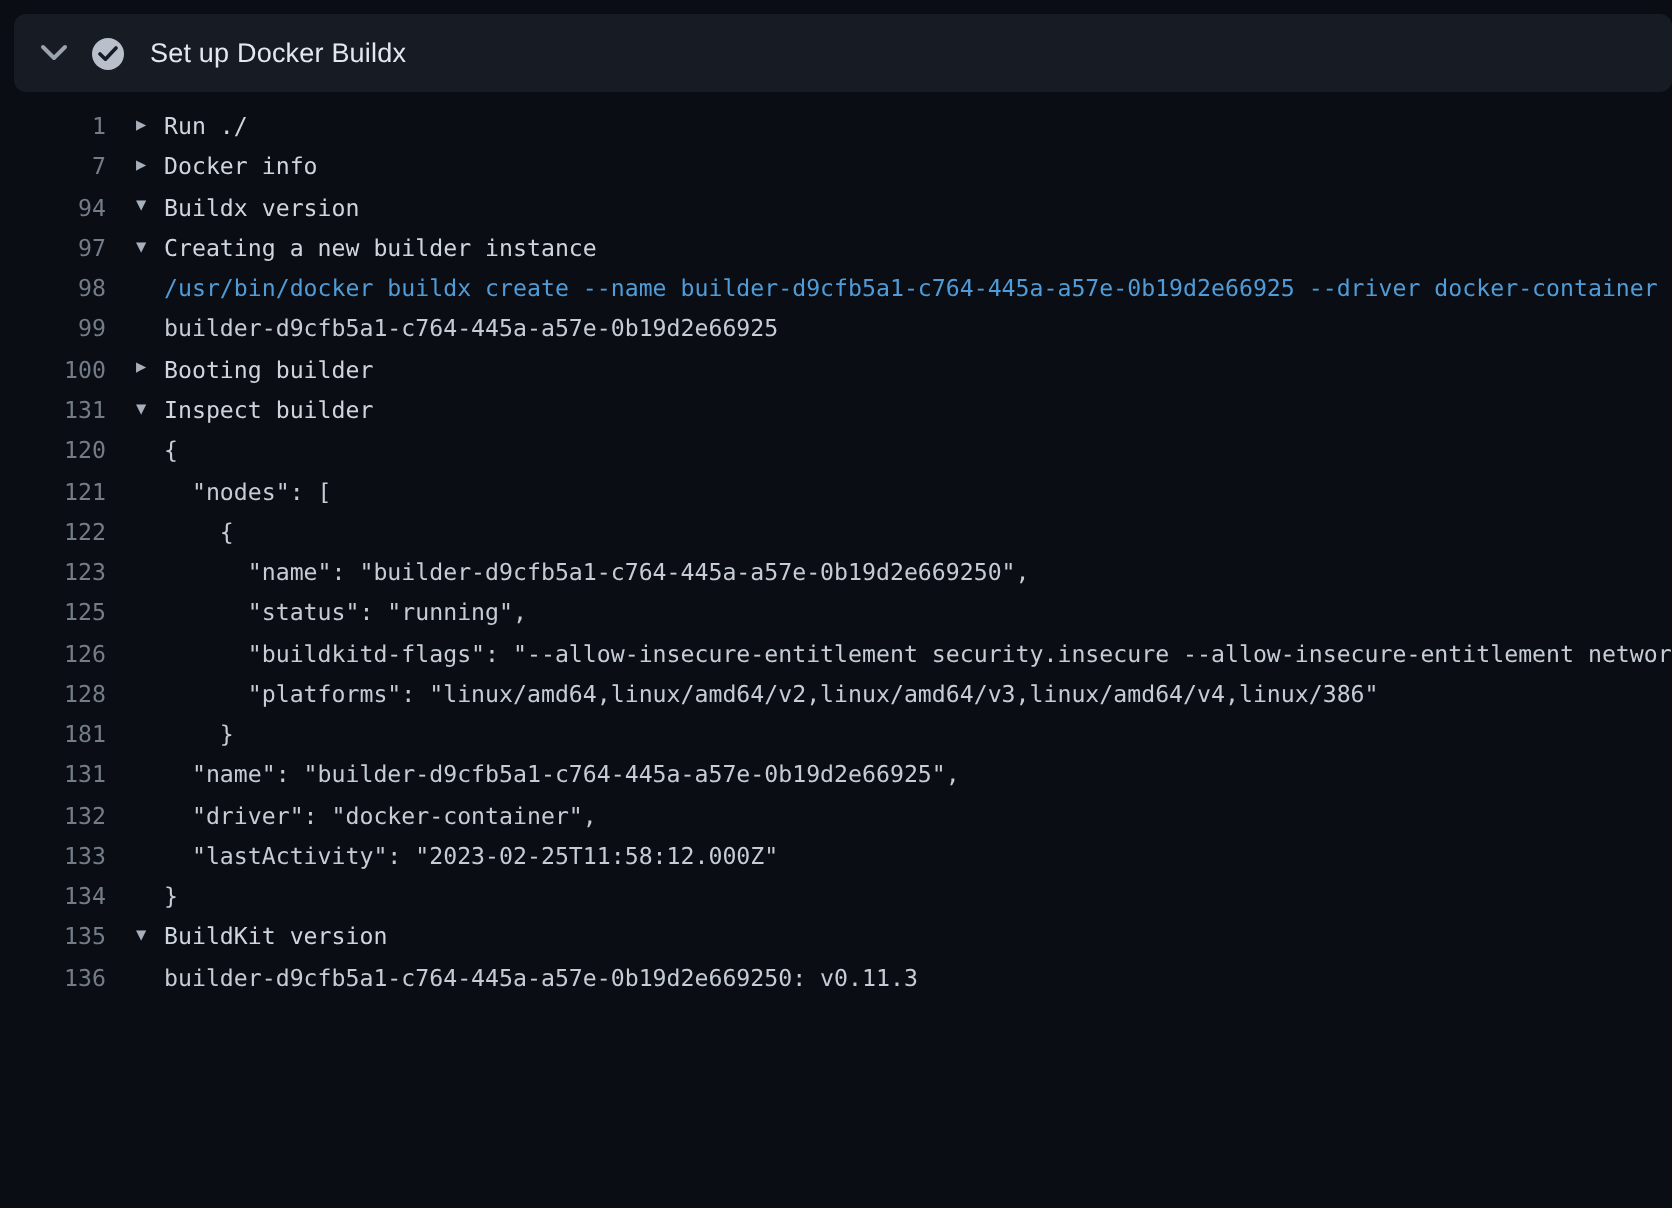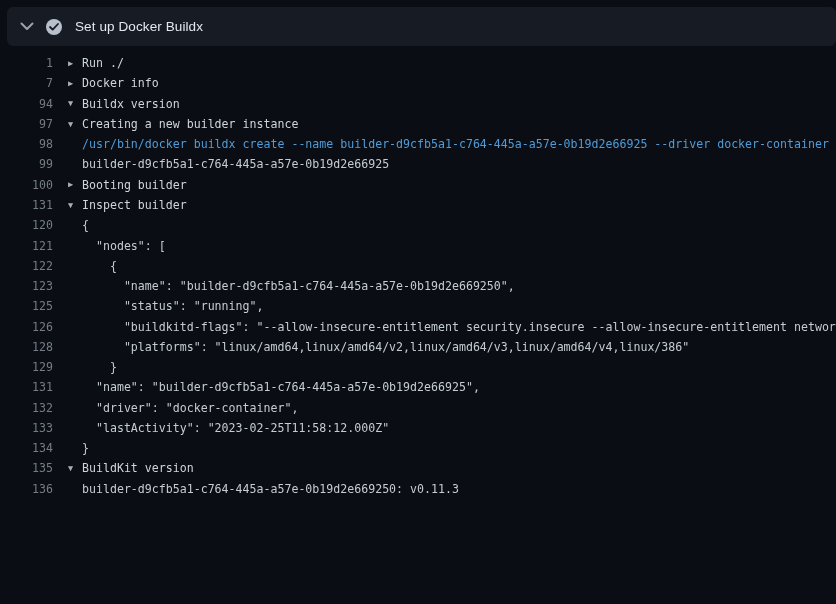--- a/index.html
+++ b/index.html
@@ -137,7 +137,7 @@
     <span class="content">      "platforms": "linux/amd64,linux/amd64/v2,linux/amd64/v3,linux/amd64/v4,linux/386"</span>
   </div>
     <div class="row">
-    <span class="ln">129</span>
+    <span class="ln">181</span>
     <span class="marker"></span>
     <span class="content">    }</span>
   </div>

